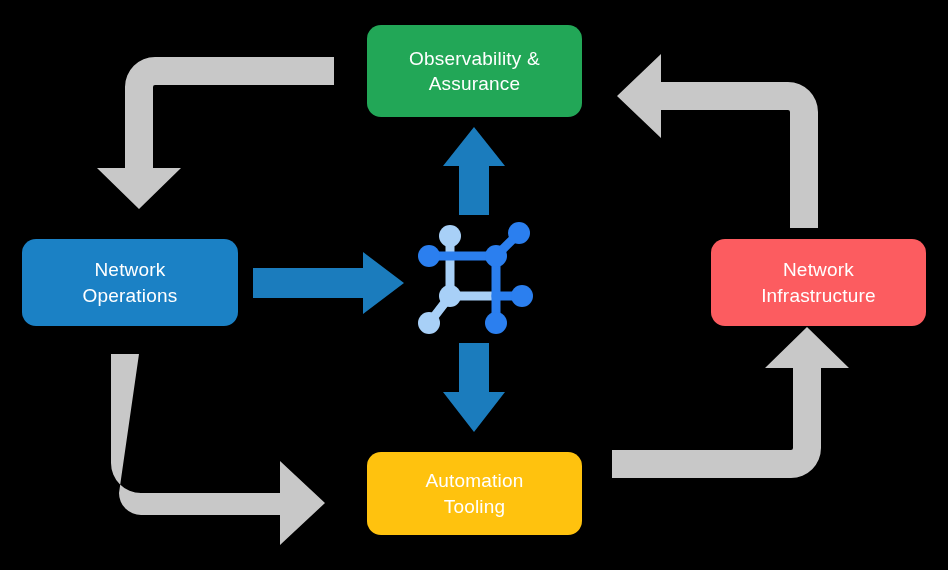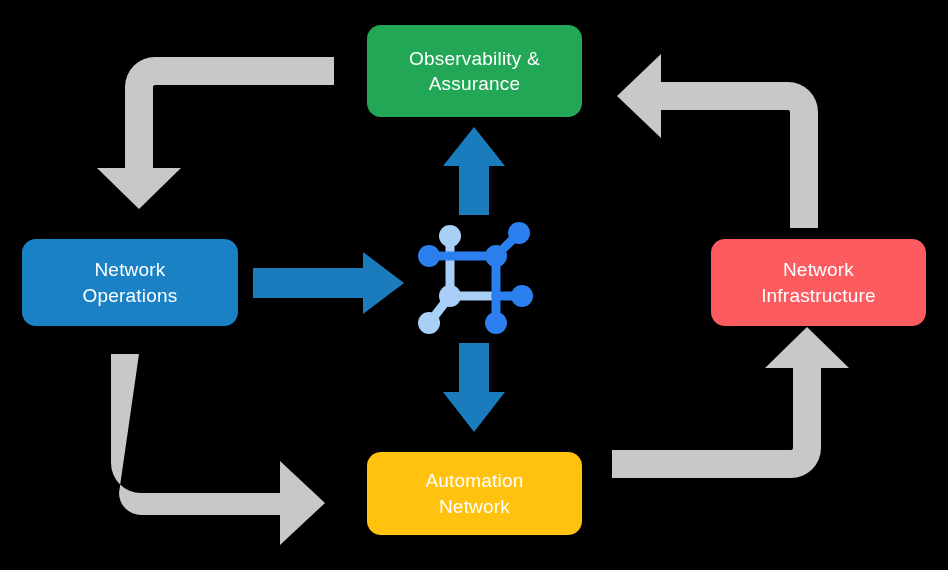--- a/index.html
+++ b/index.html
@@ -207,7 +207,7 @@
 Infrastructure</div>
 
   <div class="node-box" id="box-automation">Automation
-Network</div>
+Tooling</div>
 
 </div>
 

